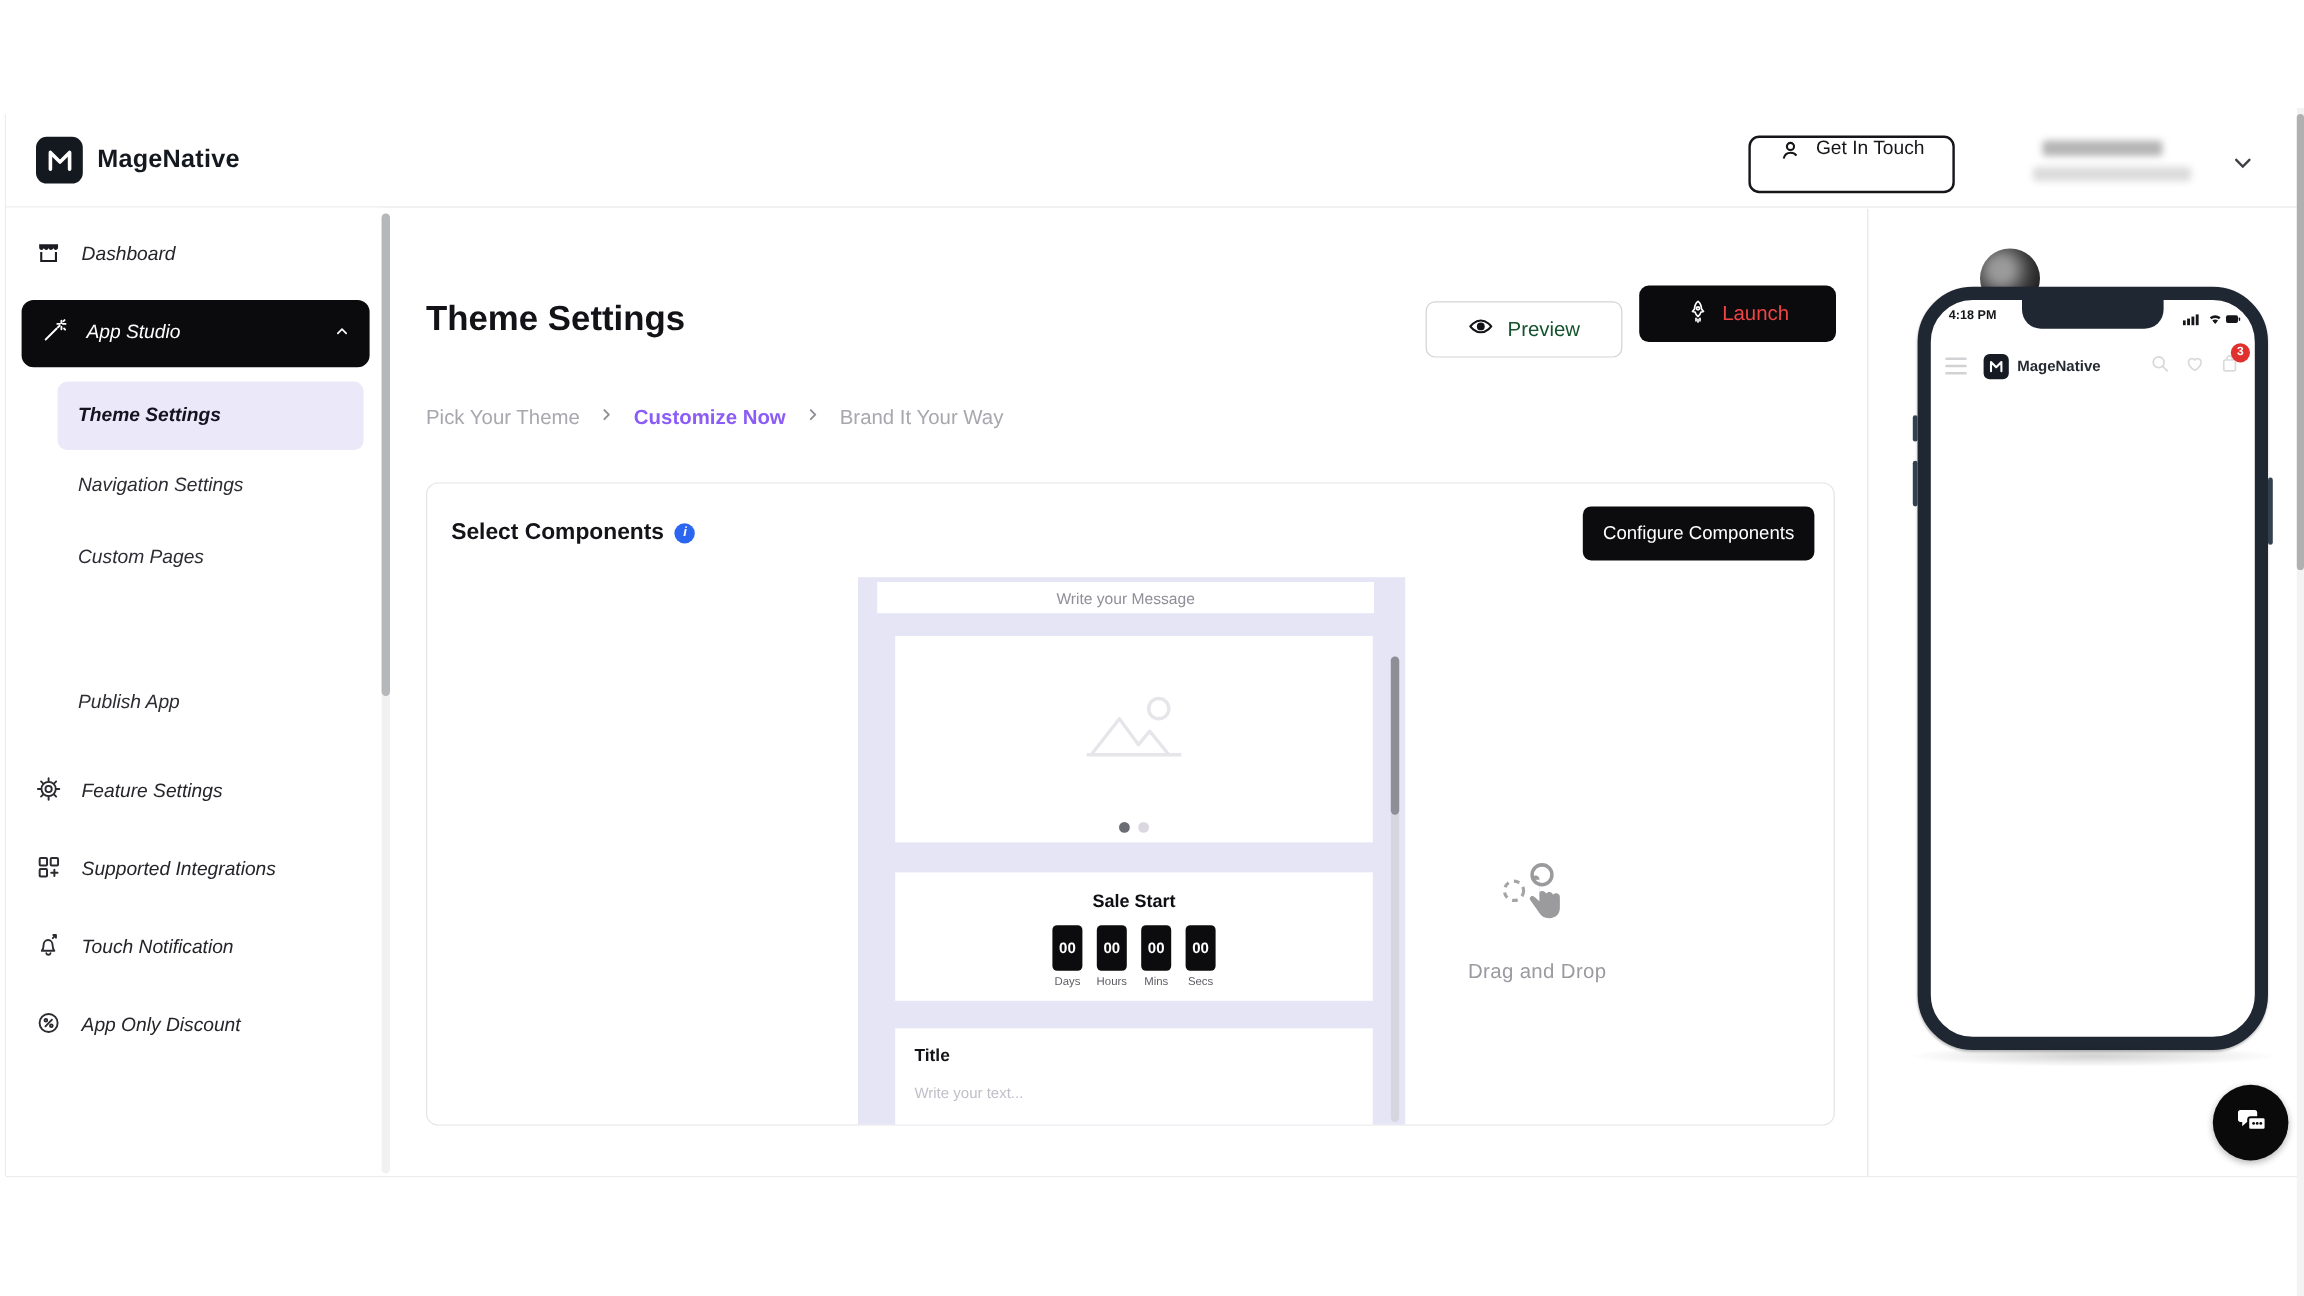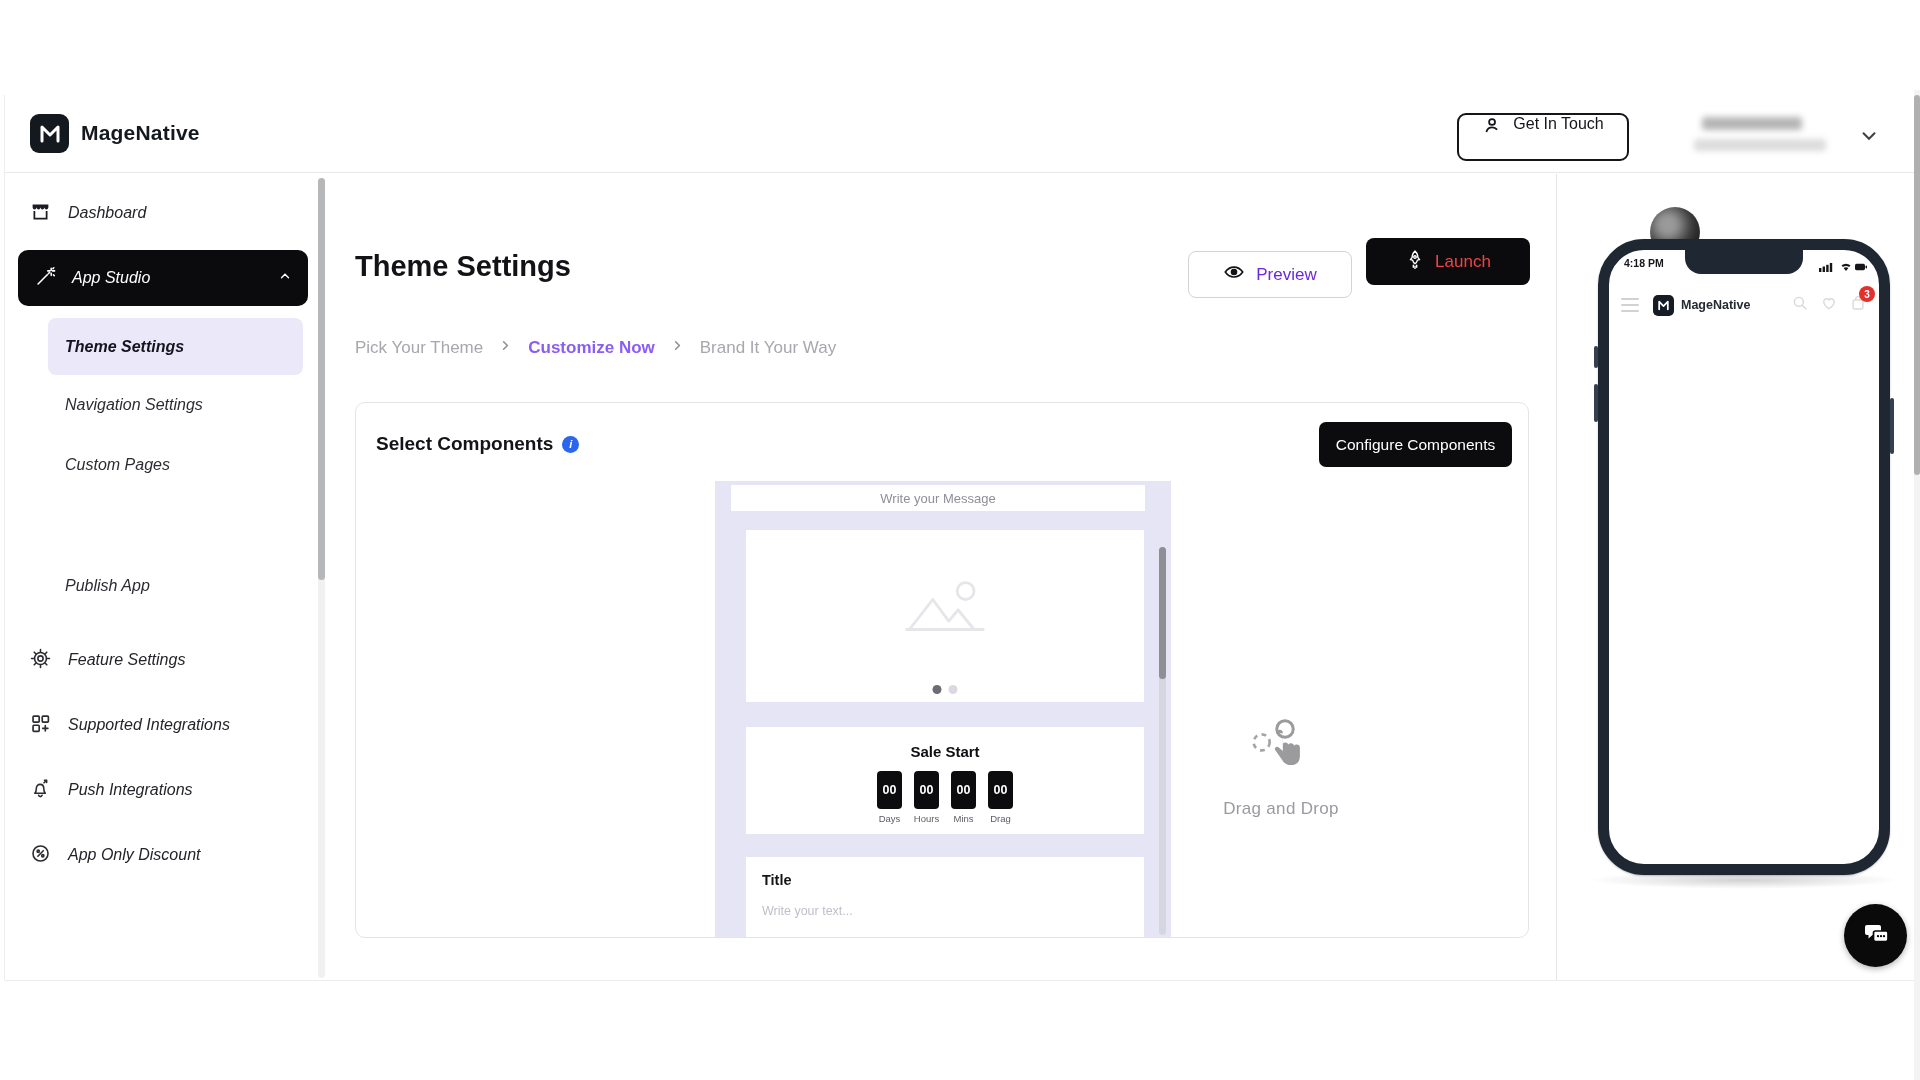--- a/index.html
+++ b/index.html
@@ -30,7 +30,7 @@
 
   
   .page-title { position:absolute; left:355px; top:250px; font-size:29px; font-weight:700; color:#121217; }
-  .btn-preview { position:absolute; left:1188px; top:251px; width:164px; height:47px; background:#fff; border:1.5px solid #d3d3d7; border-radius:8px; display:flex; align-items:center; justify-content:center; gap:11px; font-size:17px; color:#6d28d9; cursor:pointer; }
+  .btn-preview { position:absolute; left:1188px; top:251px; width:164px; height:47px; background:#fff; border:1.5px solid #d3d3d7; border-radius:8px; display:flex; align-items:center; justify-content:center; gap:11px; font-size:17px; color:#14532d; cursor:pointer; }
   .btn-launch { position:absolute; left:1366px; top:238px; width:164px; height:47px; background:#0b0b0d; border:none; border-radius:8px; display:flex; align-items:center; justify-content:center; gap:10px; font-size:17px; color:#ef4444; cursor:pointer; }
   .breadcrumb { position:absolute; left:355px; top:338px; display:flex; align-items:flex-end; gap:15px; font-size:17px; color:#a7a7ad; }
   .crumb.current { color:#8b5cf6; font-weight:700; }

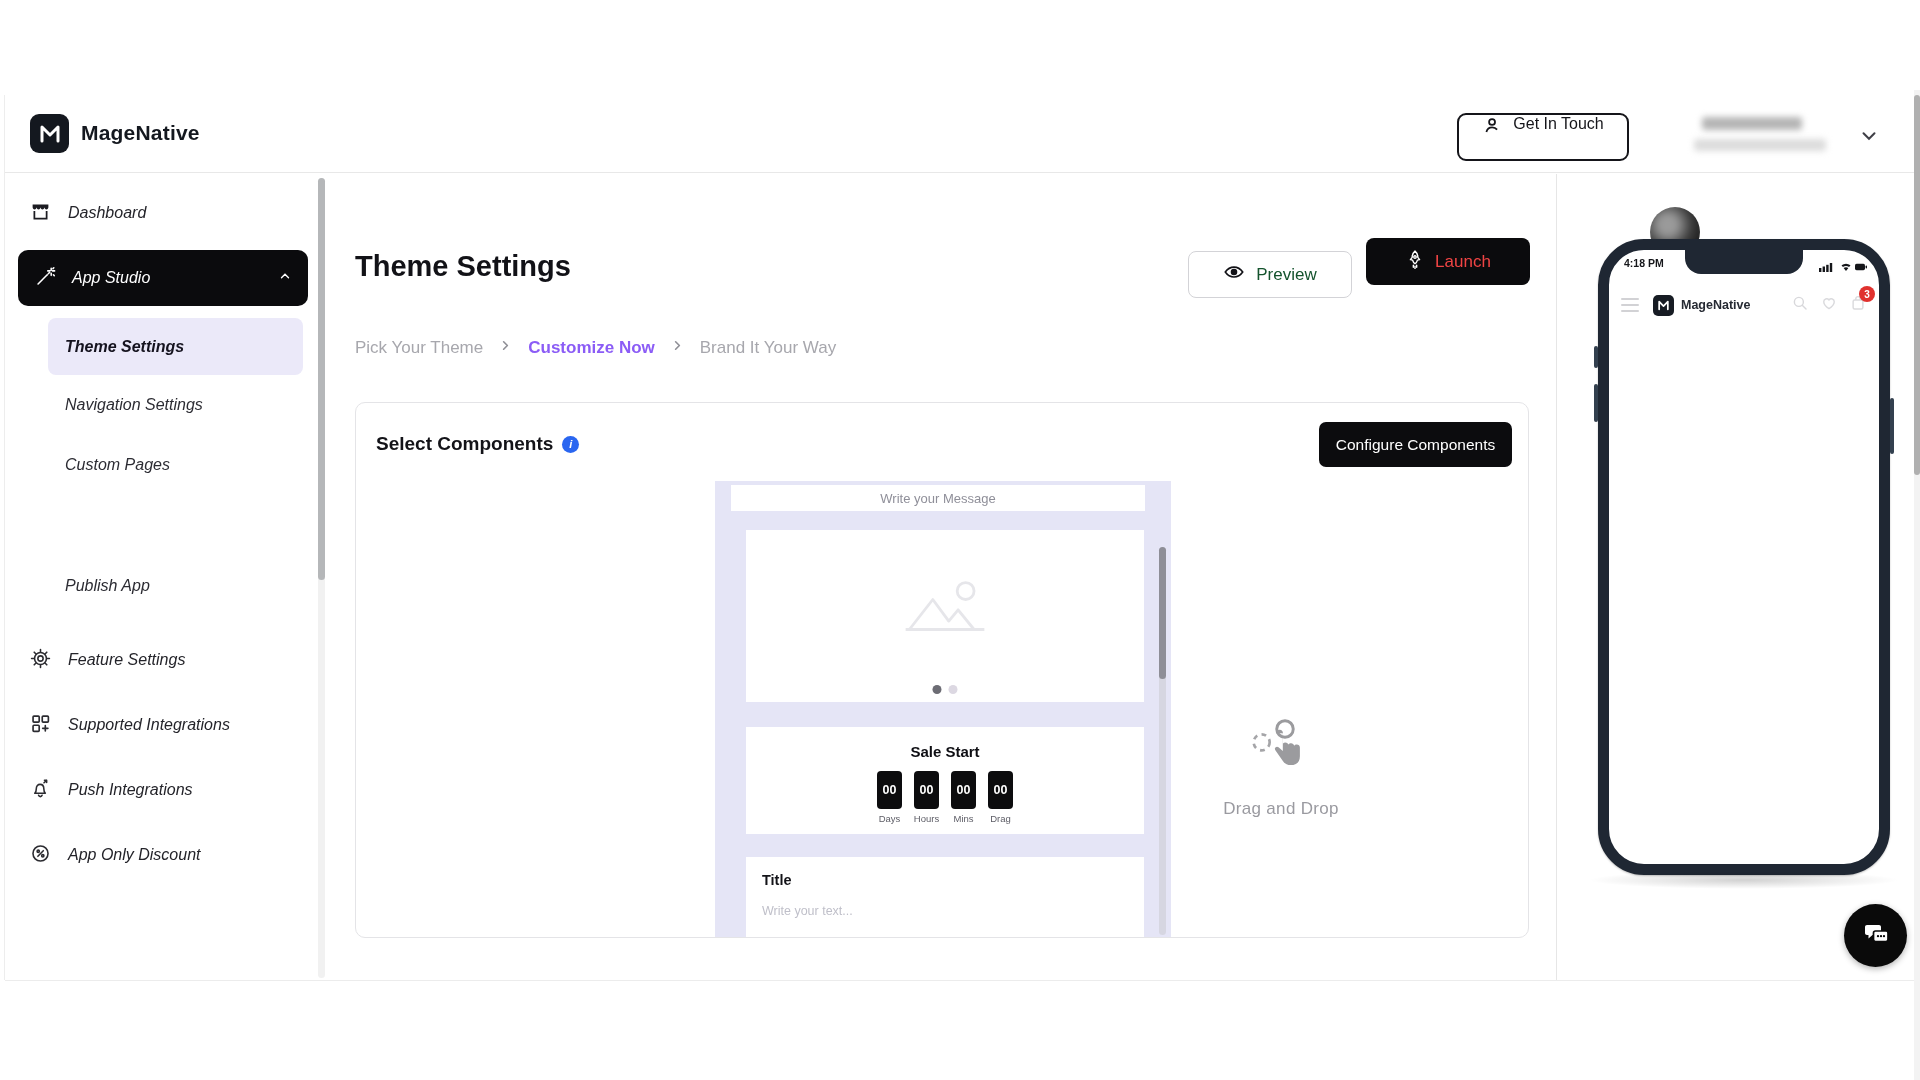--- a/index.html
+++ b/index.html
@@ -181,7 +181,7 @@
             <path d="M9.8 19.8a2.1 2.1 0 0 0 4 0"></path>
             <path d="M16 5.5l3-3M19 5v-2.5h-2.5"></path>
           </svg></span>
-      <span>Push Integrations</span>
+      <span>Touch Notification</span>
     </div>
     <div class="side-row" style="top:662px;">
       <span><svg width="21" height="21" viewBox="0 0 24 24" fill="none" stroke="#2b2b30" stroke-width="1.8" stroke-linecap="round">

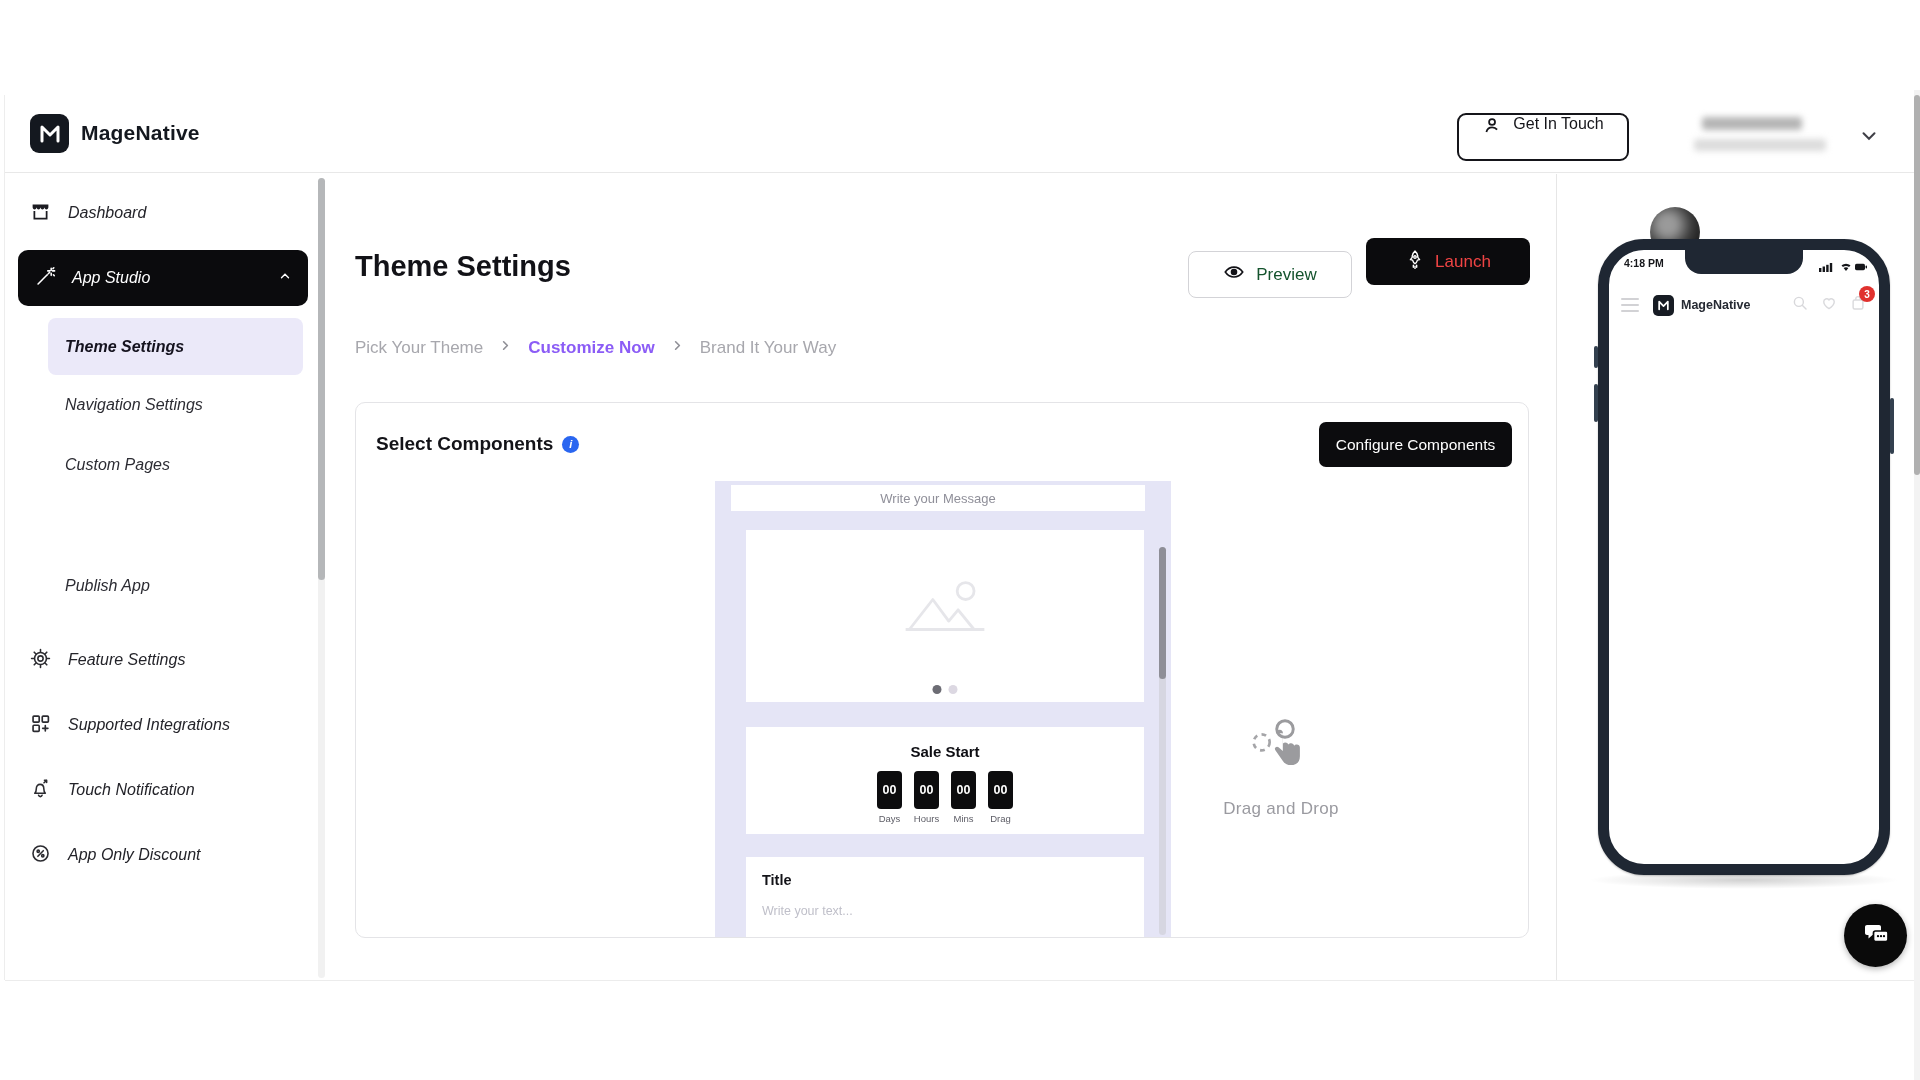--- a/index.html
+++ b/index.html
@@ -270,7 +270,7 @@
             </div>
           <div class="t-col">
               <div class="t-box">00</div>
-              <div class="t-lbl">Drag</div>
+              <div class="t-lbl">Secs</div>
             </div>
         </div>
       </div>

